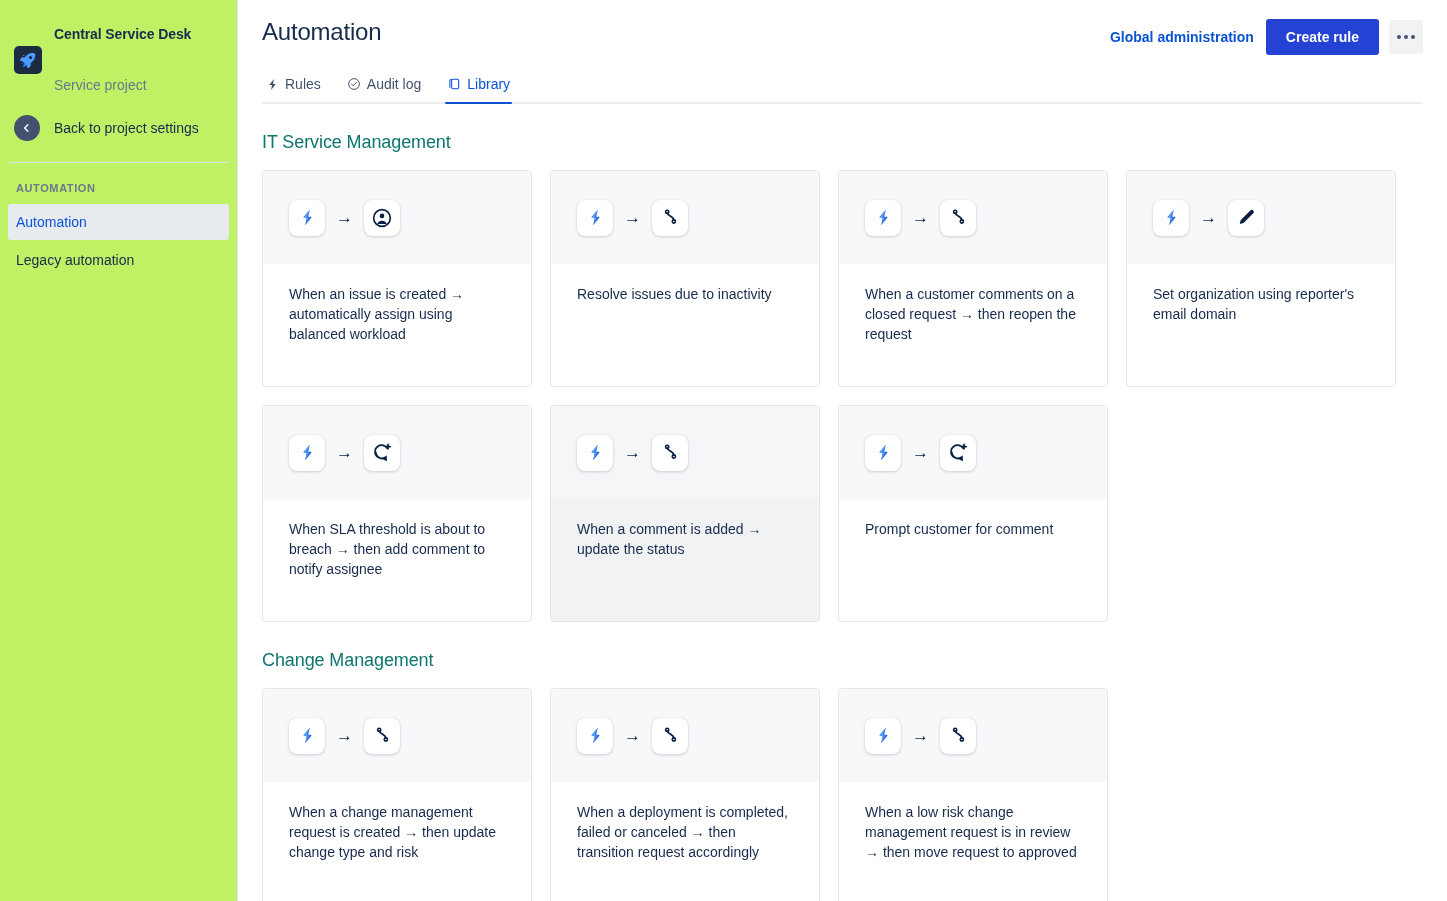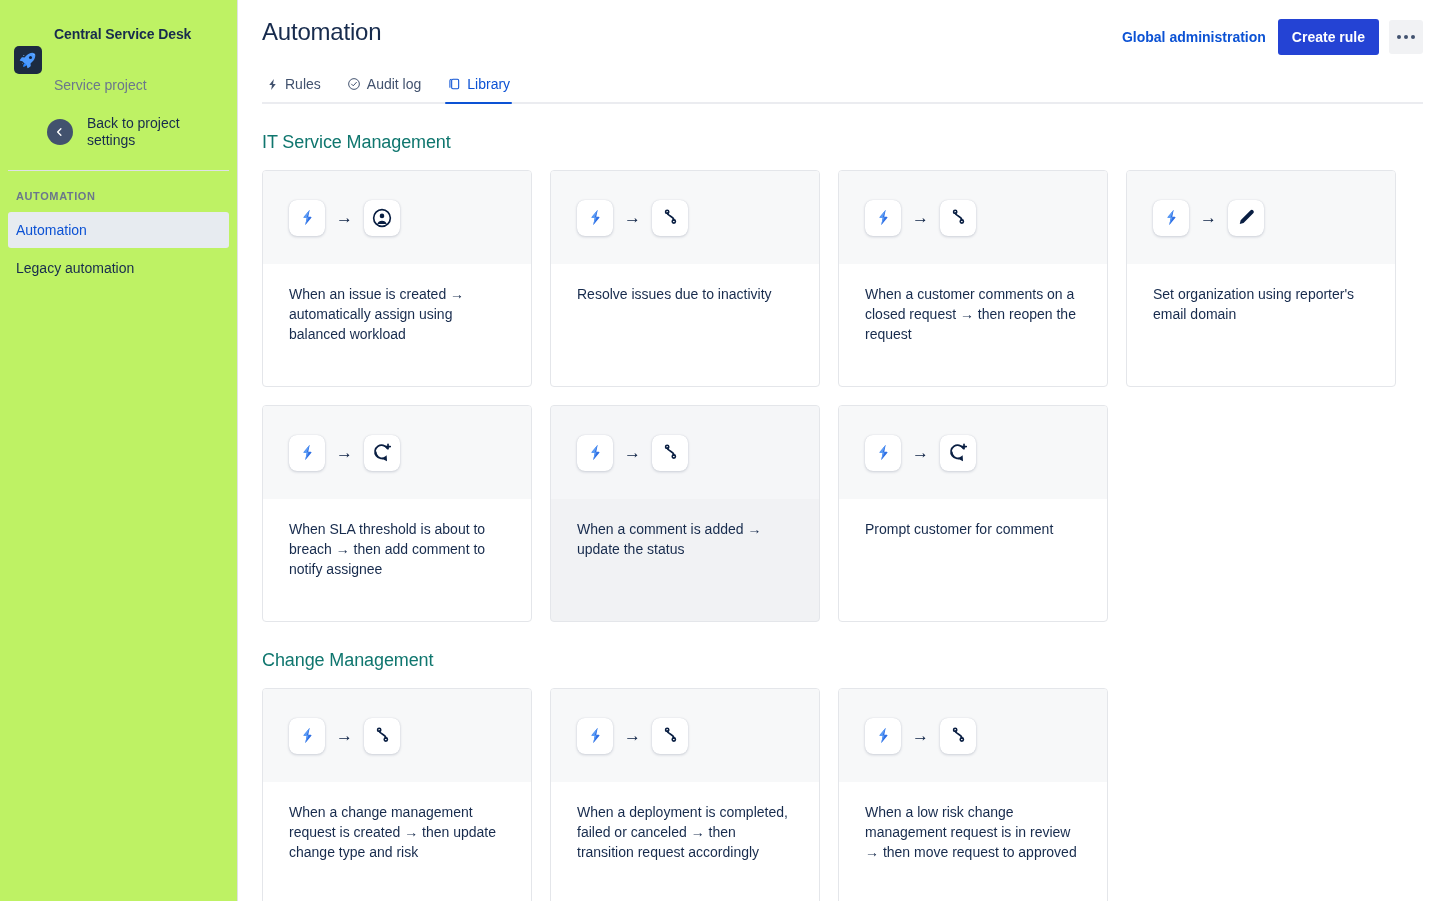--- a/index.html
+++ b/index.html
@@ -130,7 +130,7 @@
     font-weight: 700;
     border: none;
     border-radius: 3px;
-    padding: 9px 14px;
+    padding: 9px 20px;
     cursor: pointer;
     font-family: "Liberation Sans", sans-serif;
     line-height: 18px;

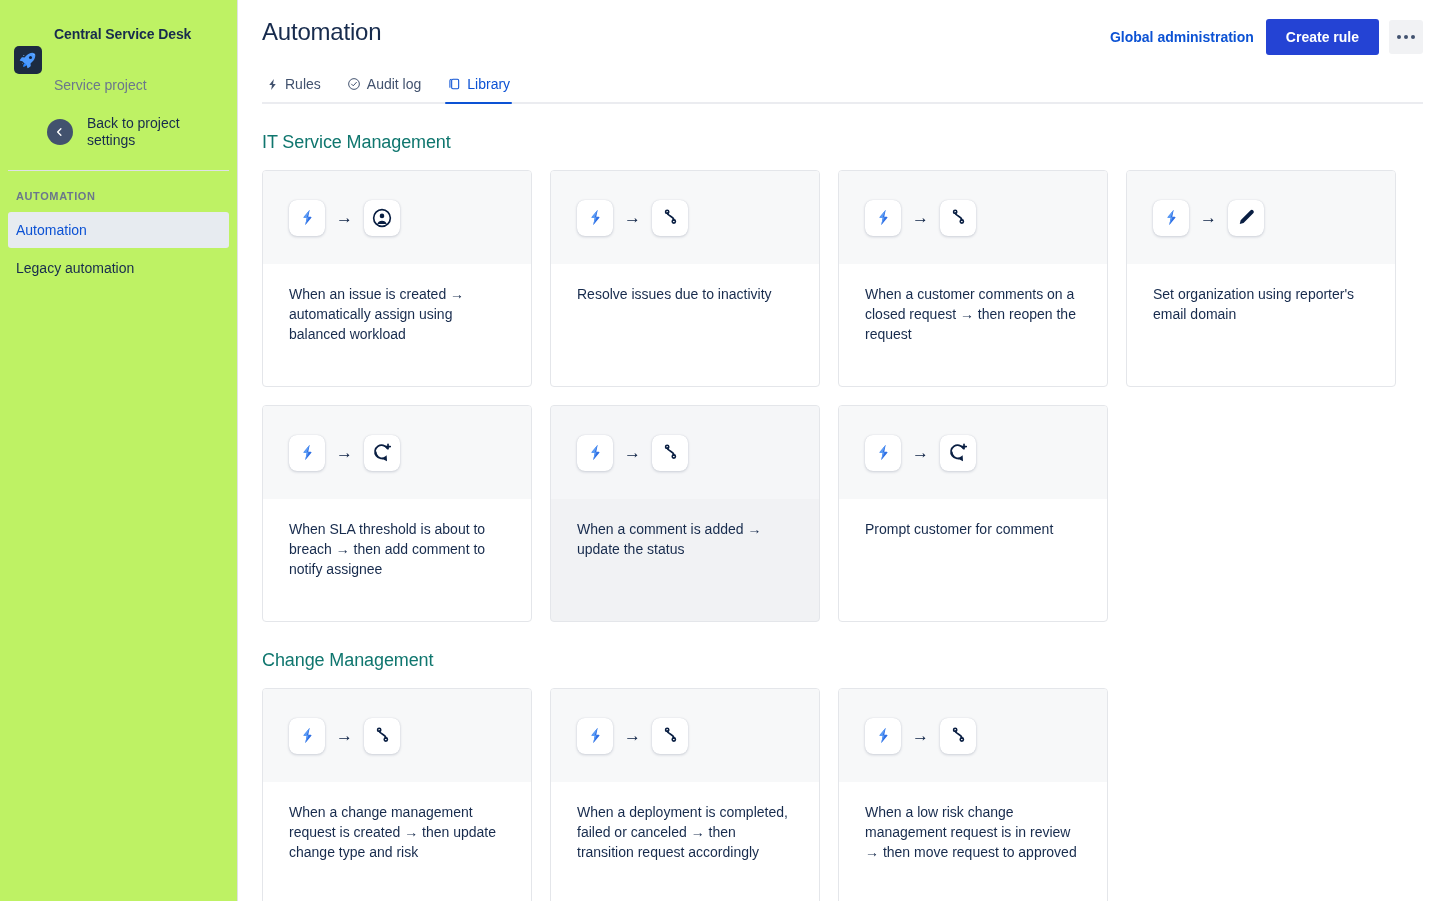--- a/index.html
+++ b/index.html
@@ -49,7 +49,6 @@
     display: flex; align-items: center; gap: 14px;
     padding: 22px 16px 0 14px;
     cursor: pointer;
-    margin-left: 33px;
   }
   .back-circle {
     width: 26px; height: 26px; border-radius: 50%;

